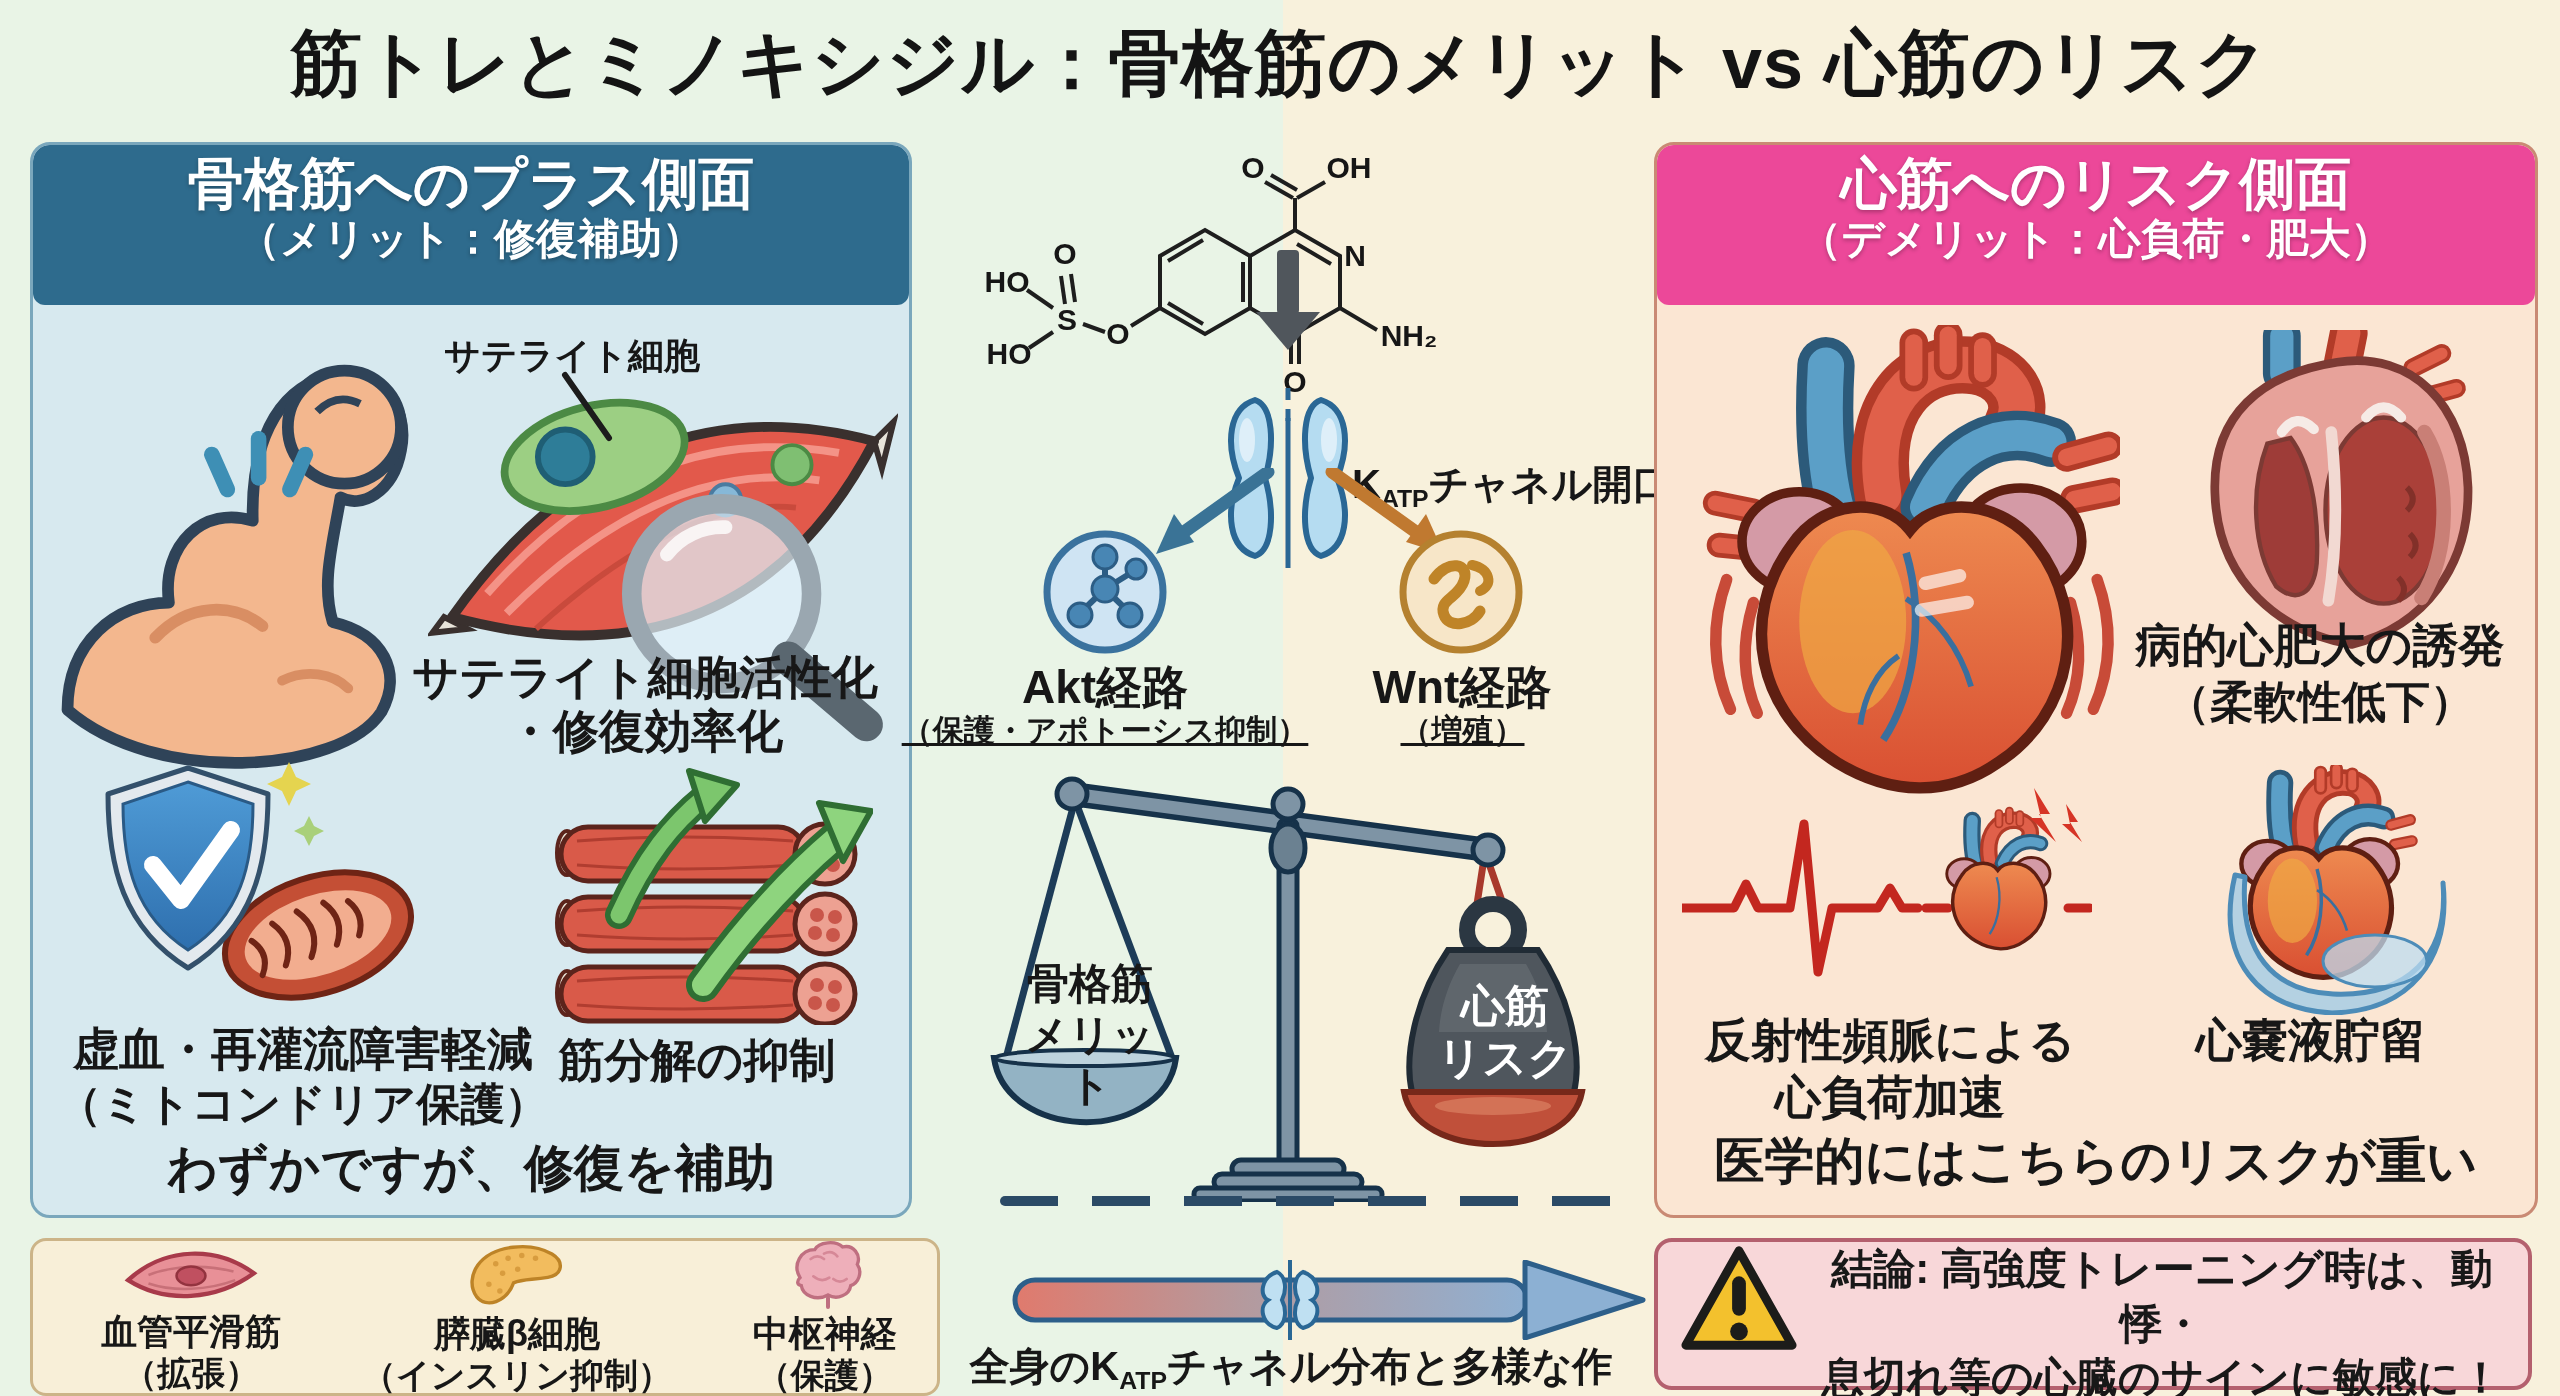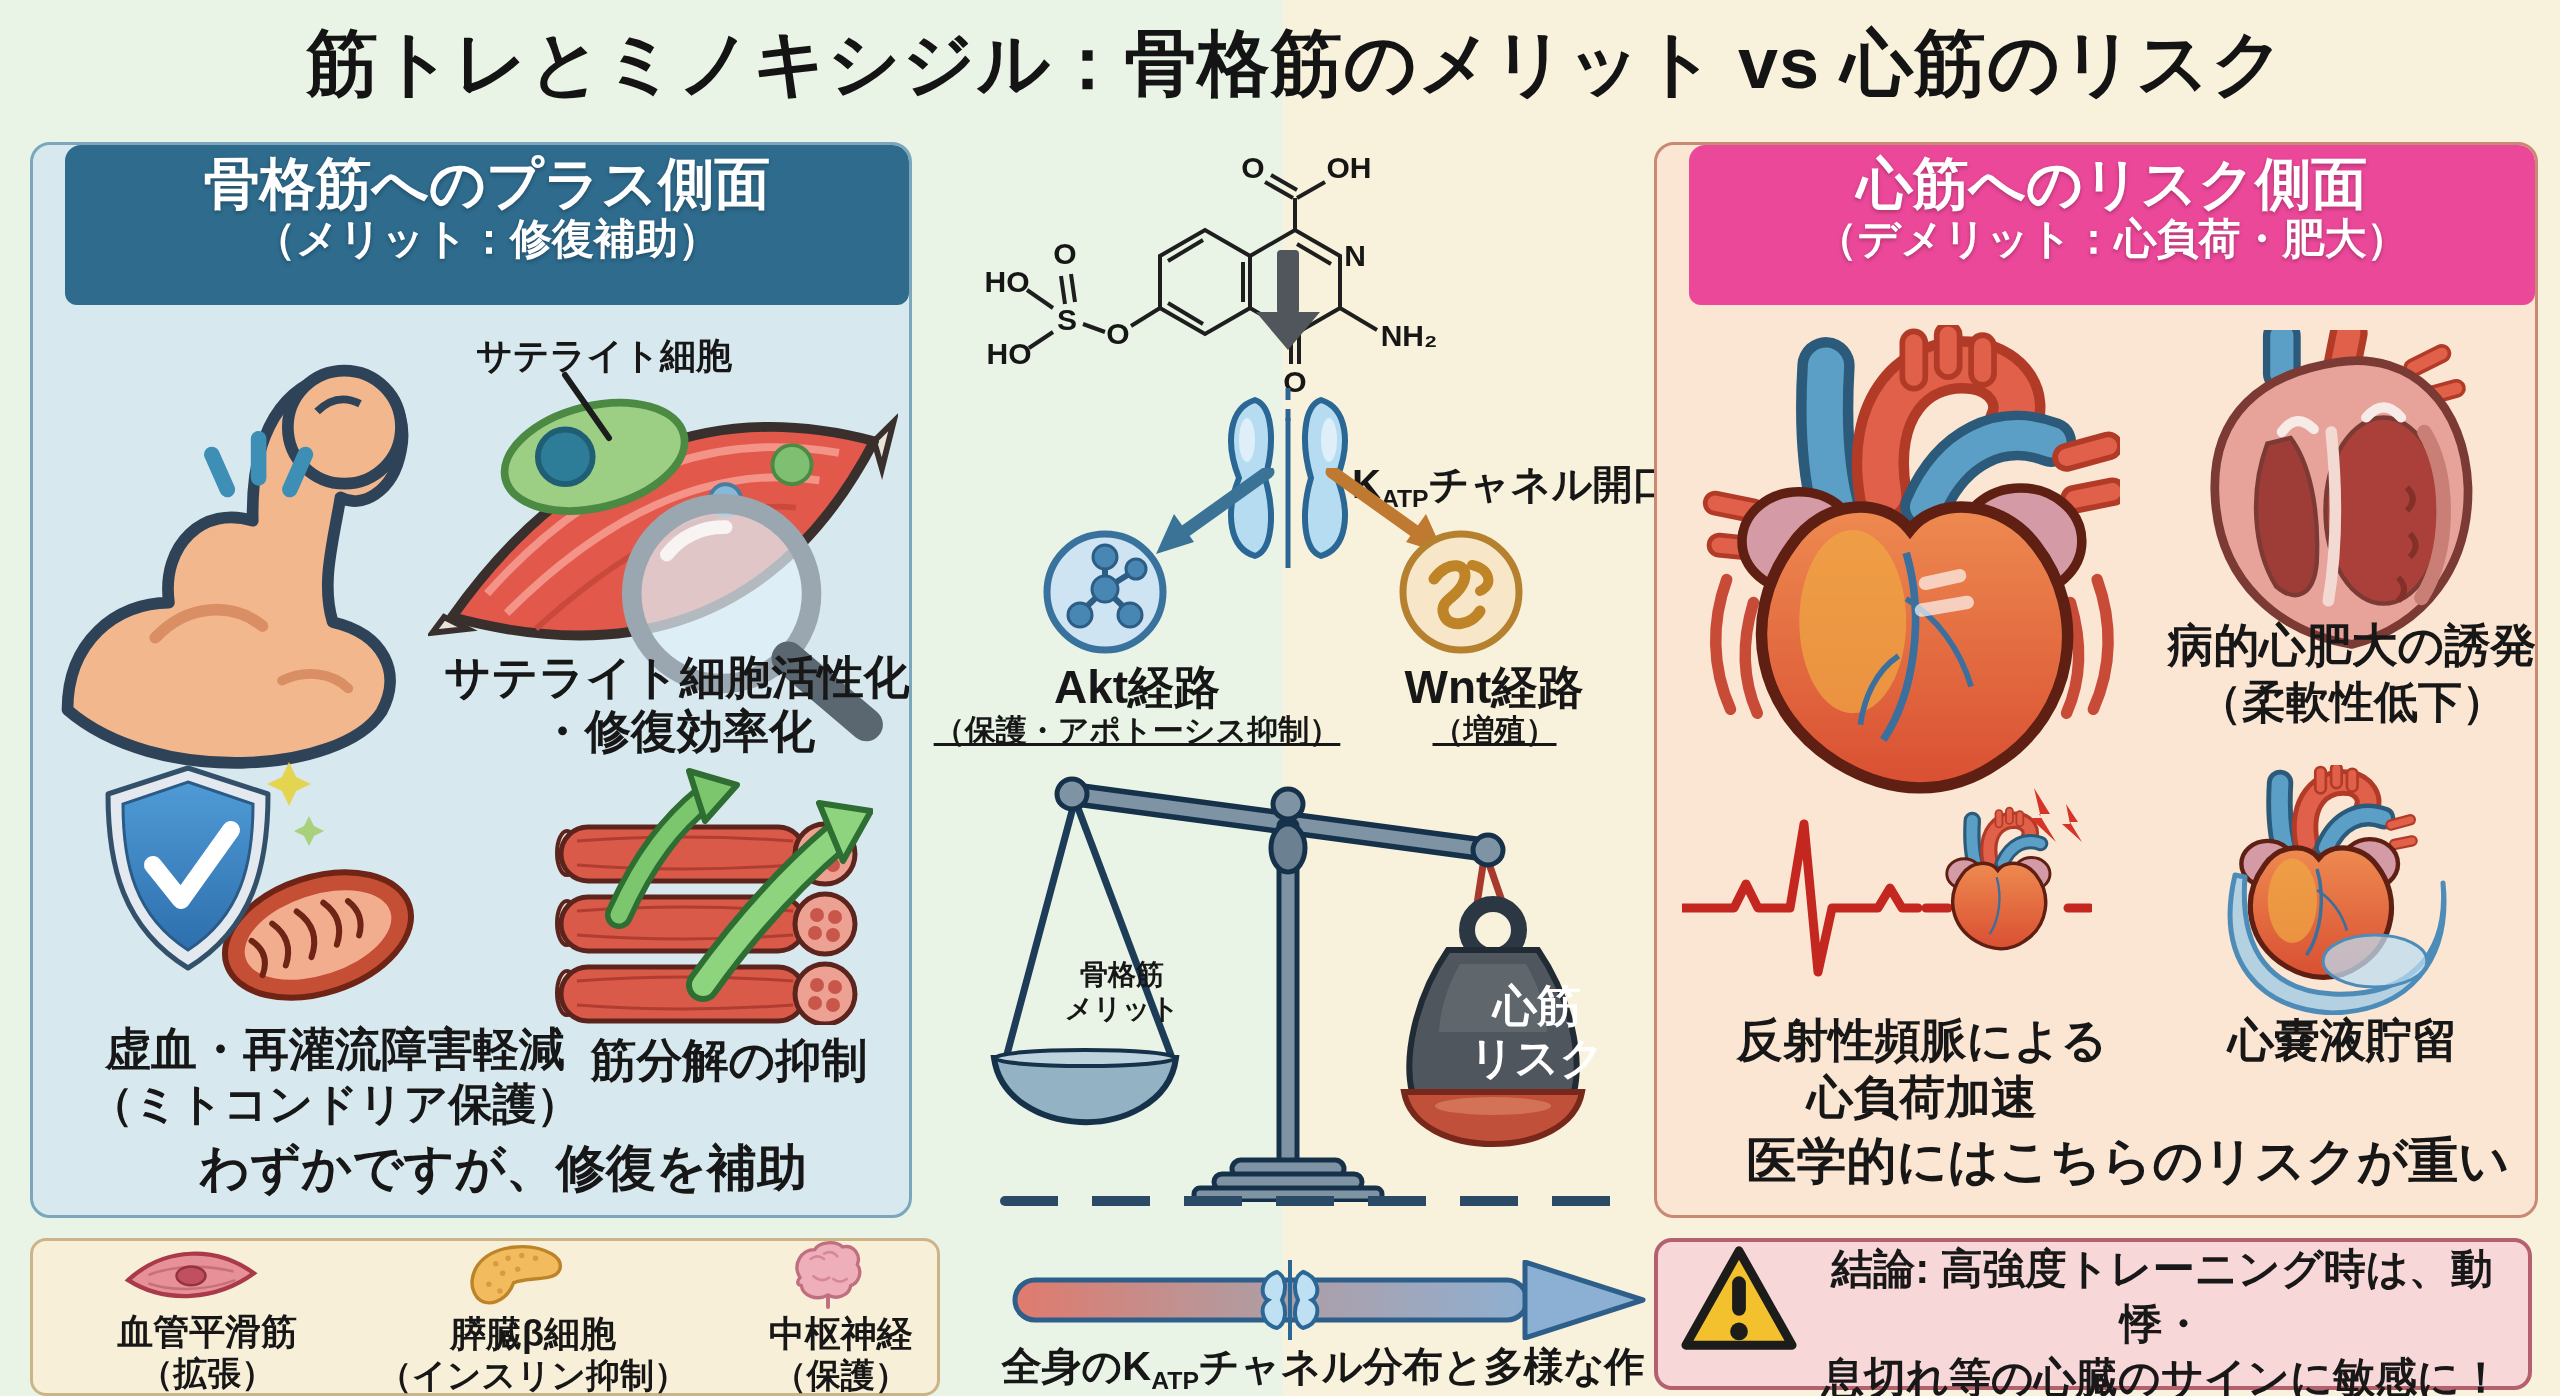--- a/index.html
+++ b/index.html
@@ -9,7 +9,7 @@
     font-family:"Liberation Sans","DejaVu Sans",sans-serif;color:#171717;
   }
   .abs{position:absolute;}
-  .ctr{text-align:center;margin-left:32px;}
+  .ctr{text-align:center;}
   .b{font-weight:700;}
   .title{font-size:72px;font-weight:800;letter-spacing:1px;color:#141414;}
   .hdr1{font-size:56px;font-weight:800;color:#fff;text-shadow:0 2px 4px rgba(0,0,0,.28);line-height:1.1;}

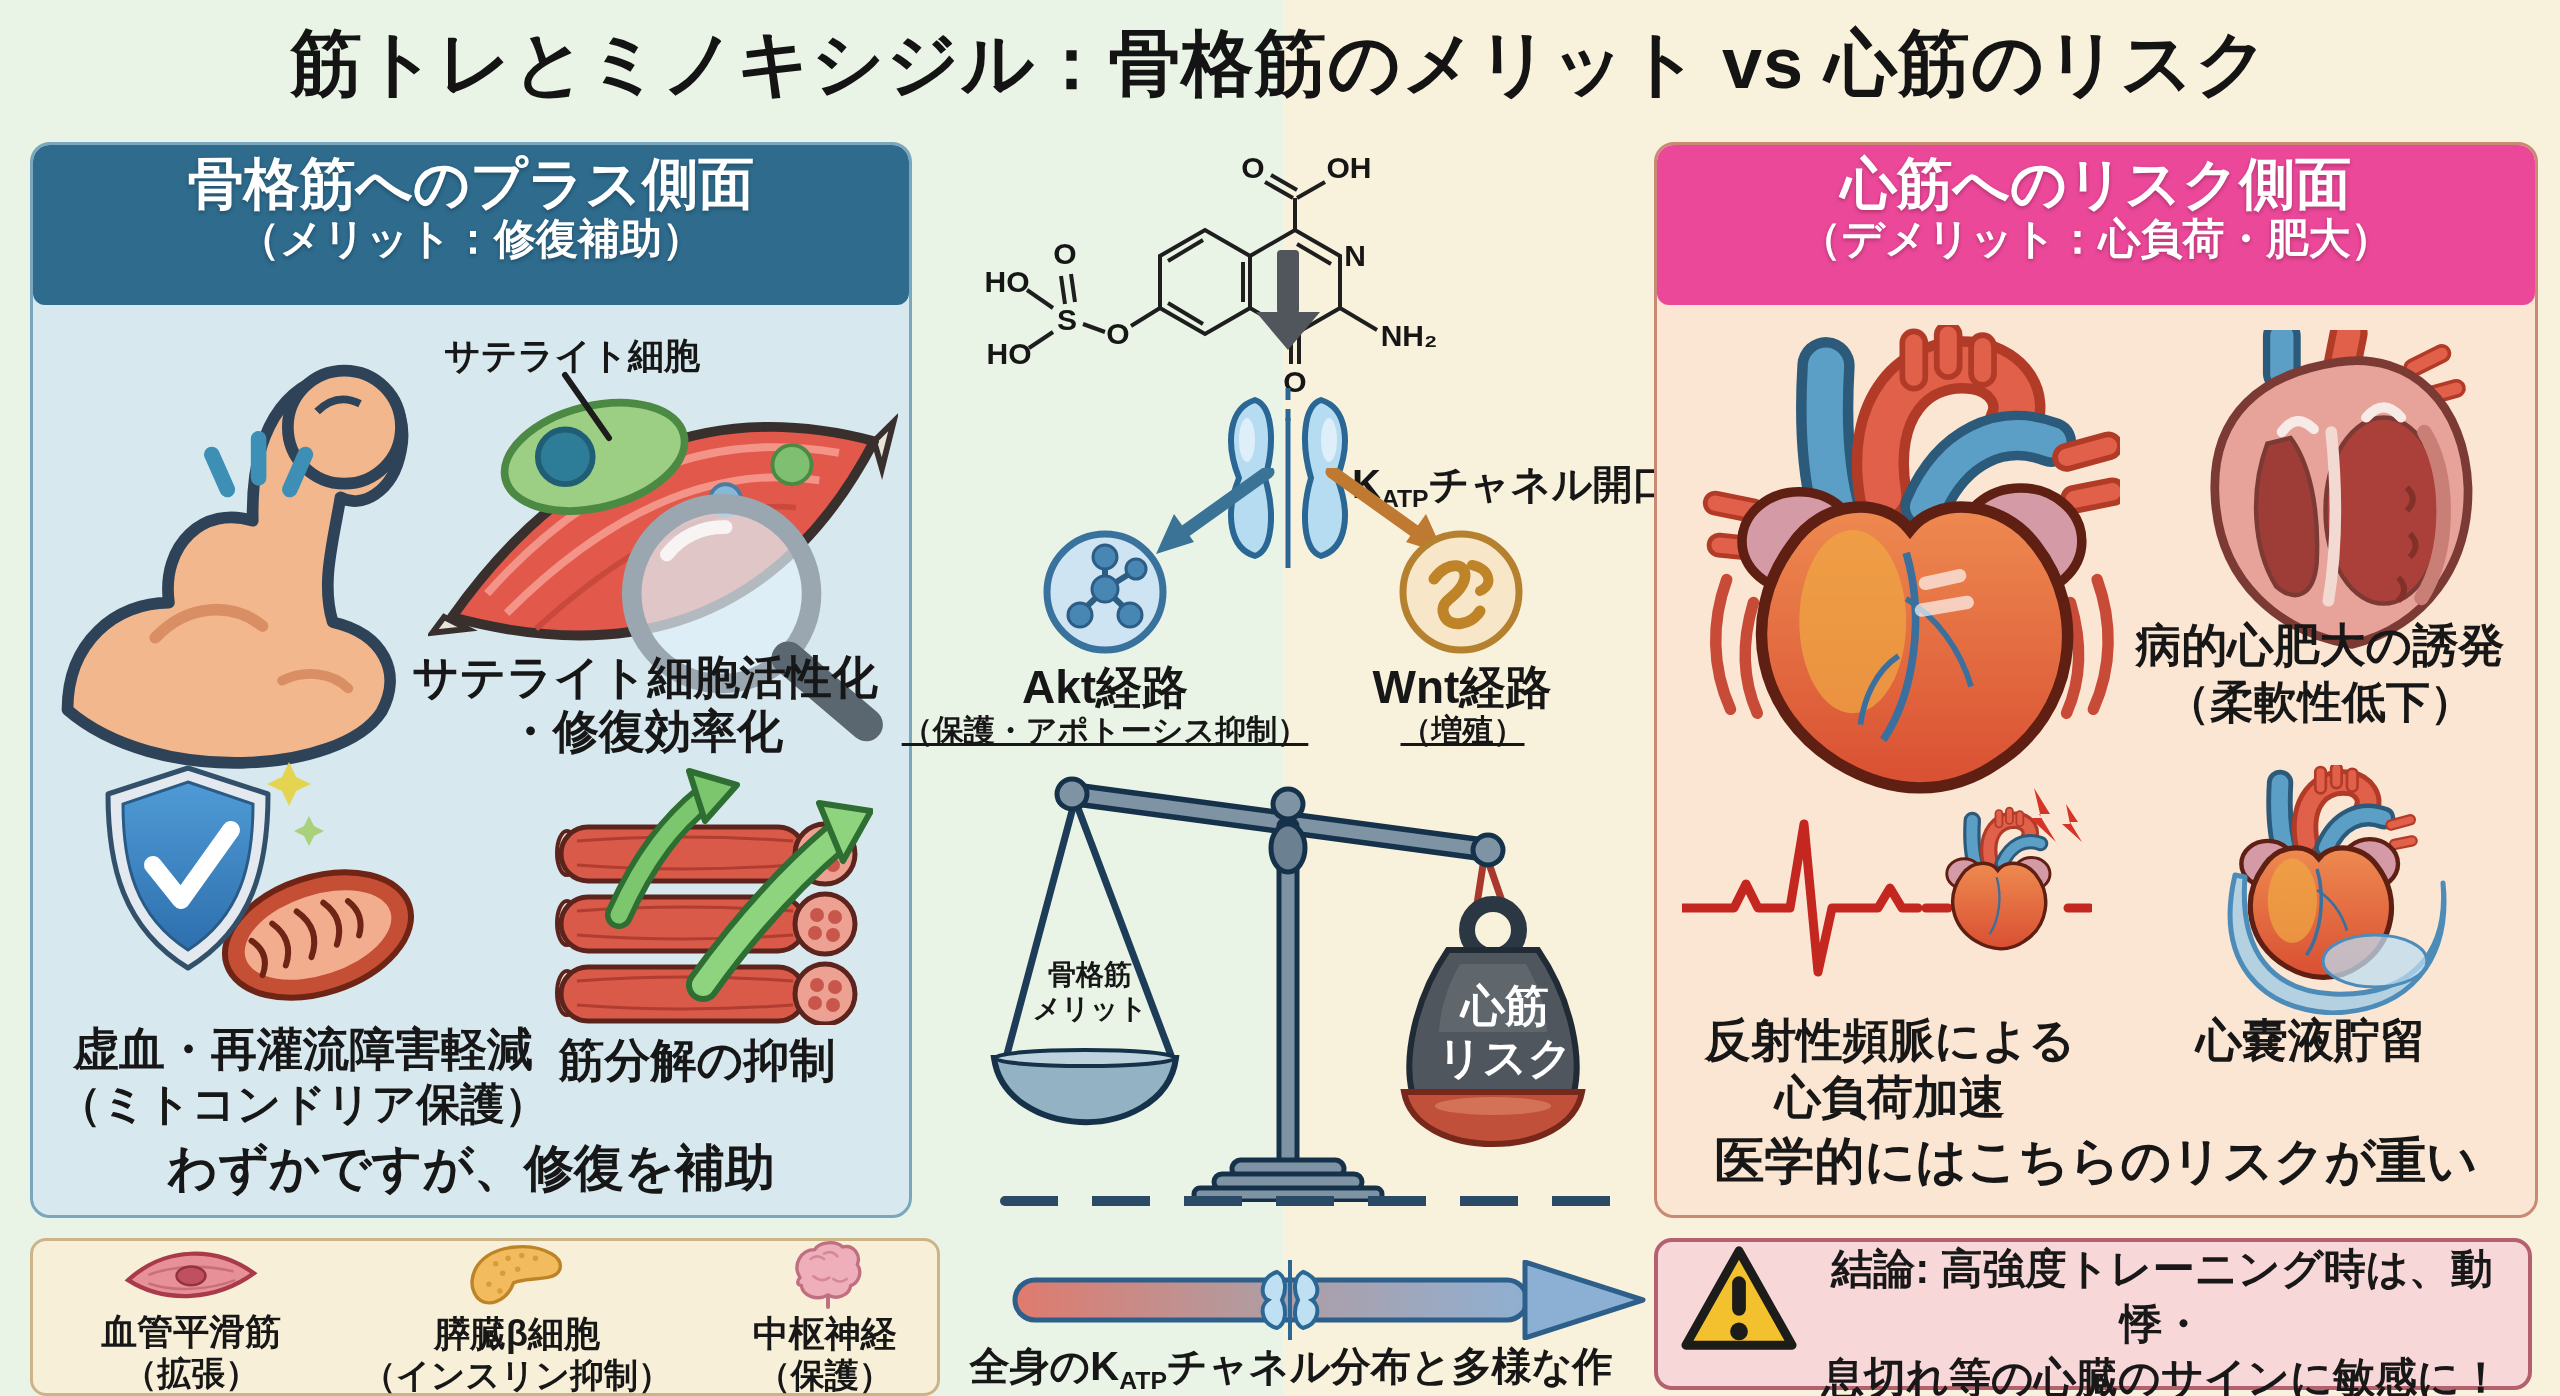--- a/index.html
+++ b/index.html
@@ -17,7 +17,7 @@
   .t50{font-size:50px;line-height:1.15;}
   .t46{font-size:46px;line-height:1.18;}
   .t44{font-size:44px;line-height:1.18;}
-  .t42{font-size:28px;line-height:1.22;}
+  .t42{font-size:42px;line-height:1.22;}
   .t40{font-size:40px;line-height:1.2;}
   .t36{font-size:36px;line-height:1.15;}
   .t34{font-size:34px;line-height:1.15;}

